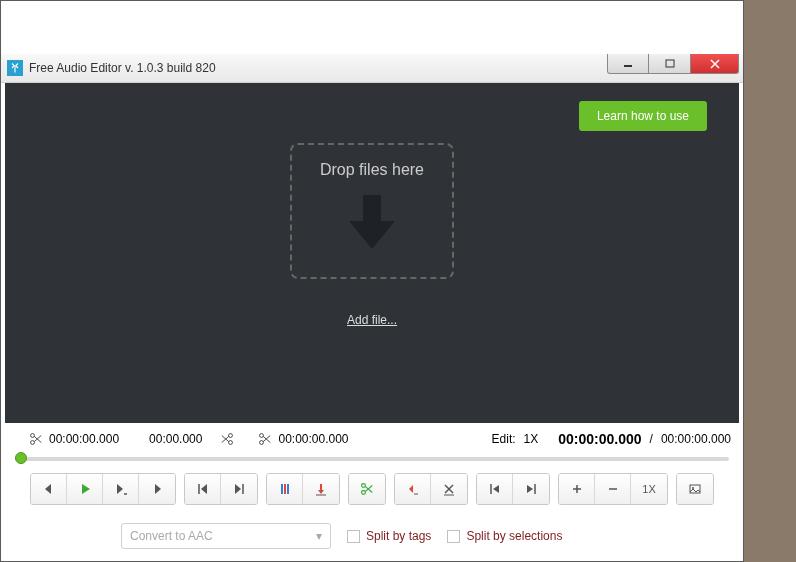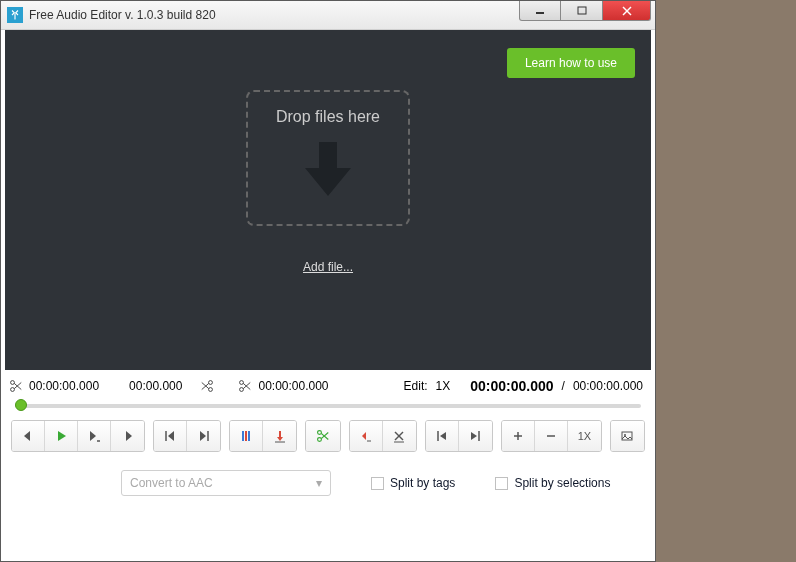--- a/index.html
+++ b/index.html
@@ -4,7 +4,7 @@
 <style>
 * { box-sizing: border-box; margin: 0; padding: 0; font-family: "Segoe UI", Tahoma, sans-serif; }
 body { width: 796px; height: 562px; overflow: hidden; background: #8a7a6a; }
-.window { width: 656px; height: 562px; border: 1px solid #5a5a5a; background: #fff; display: flex; flex-direction: column; }
+.window { width: 744px; height: 562px; border: 1px solid #5a5a5a; background: #fff; display: flex; flex-direction: column; justify-content: flex-end; }
 .titlebar { height: 29px; background: linear-gradient(#f8f8f8, #e8e8e8); display: flex; align-items: center; border-bottom: 1px solid #d0d0d0; }
 .titlebar-icon { width: 16px; height: 16px; margin: 0 6px; background: #2aa0d0; display: flex; align-items: center; justify-content: center; }
 .titlebar-icon svg { width: 12px; height: 12px; }

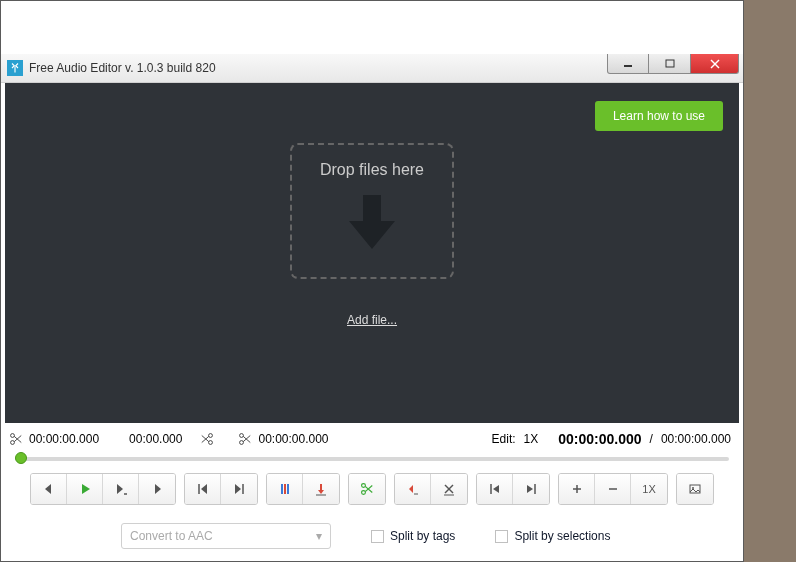--- a/index.html
+++ b/index.html
@@ -19,7 +19,7 @@
 .menuitem { padding: 2px 8px; cursor: default; }
 .menubar-link { margin-left: auto; color: #0066cc; text-decoration: underline; font-size: 12px; }
 .dropzone-area { flex: 0 0 auto; height: 340px; background: #2f3338; position: relative; margin: 0 4px; }
-.learn-btn { position: absolute; top: 18px; right: 16px; background: #6abf2a; color: #fff; font-size: 12px; padding: 8px 18px; border-radius: 3px; border: none; }
+.learn-btn { position: absolute; top: 18px; right: 32px; background: #6abf2a; color: #fff; font-size: 12px; padding: 8px 18px; border-radius: 3px; border: none; }
 .drop-box { position: absolute; left: 50%; top: 60px; transform: translateX(-50%); width: 164px; height: 136px; border: 2px dashed #666; border-radius: 8px; display: flex; flex-direction: column; align-items: center; padding-top: 16px; }
 .drop-text { color: #ccc; font-size: 16px; }
 .drop-arrow { margin-top: 12px; }

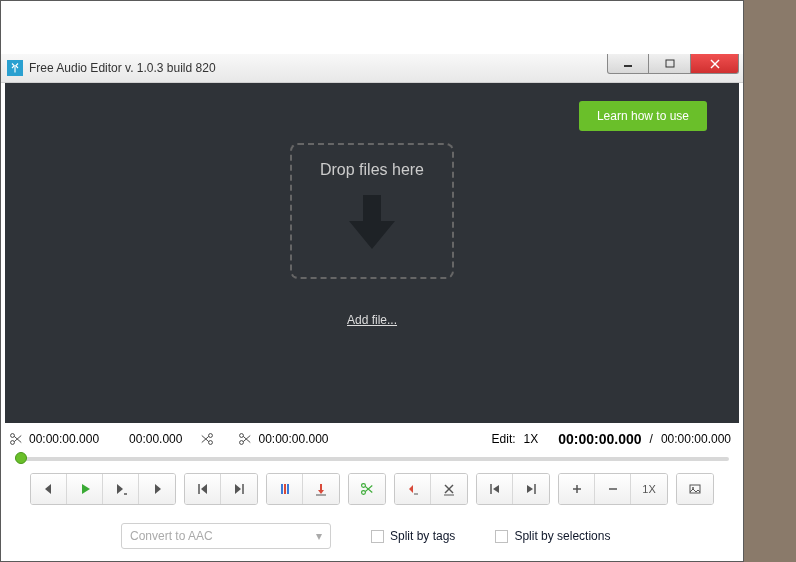--- a/index.html
+++ b/index.html
@@ -24,7 +24,7 @@
 .drop-text { color: #ccc; font-size: 16px; }
 .drop-arrow { margin-top: 12px; }
 .add-file { position: absolute; left: 50%; top: 230px; transform: translateX(-50%); color: #ddd; font-size: 12px; text-decoration: underline; }
-.timecodes { display: flex; align-items: center; padding: 8px 12px 4px 8px; font-size: 12px; }
+.timecodes { display: flex; align-items: center; padding: 8px 12px 4px 28px; font-size: 12px; }
 .tc-left { display: flex; align-items: center; gap: 6px; }
 .tc-scissors { display: inline-flex; }
 .tc-spacer { flex: 1; }

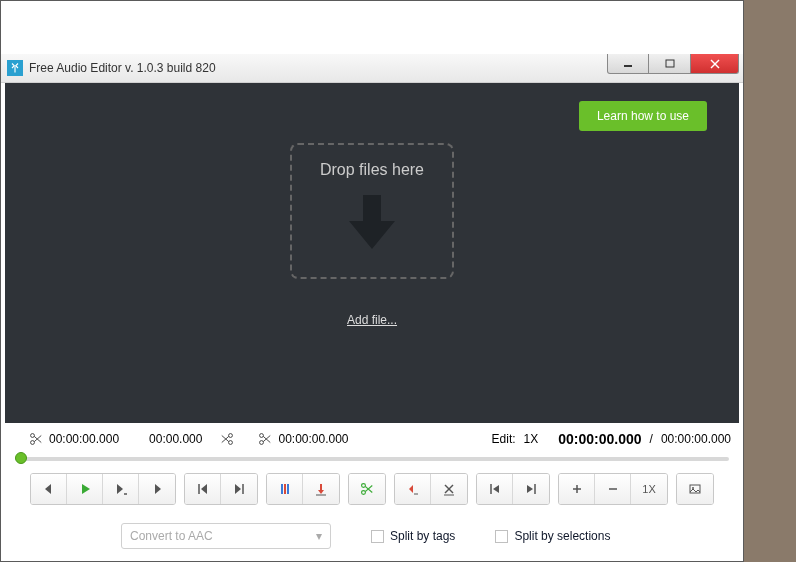--- a/index.html
+++ b/index.html
@@ -41,7 +41,7 @@
 .footer { display: flex; align-items: center; padding: 8px 14px 12px; gap: 16px; font-size: 12px; color: #888; }
 .convert-select { width: 210px; height: 26px; border: 1px solid #d0d0d0; border-radius: 3px; display: flex; align-items: center; padding: 12px 8px; color: #aaa; background: #fff; }
 .convert-select .cv { flex: 1; }
-.chk { display: flex; align-items: center; gap: 6px; color: #0f172a; margin-left: 24px; }
+.chk { display: flex; align-items: center; gap: 6px; color: #7f1d1d; }
 .chkbox { width: 13px; height: 13px; border: 1px solid #c0c0c0; background: #fff; }
 .savebtn { margin-left: auto; width: 140px; height: 28px; border: 1px solid #b0b0b0; border-radius: 3px; background: linear-gradient(#ffffff,#e8e8e8); font-size: 12px; color: #333; }
 </style>

